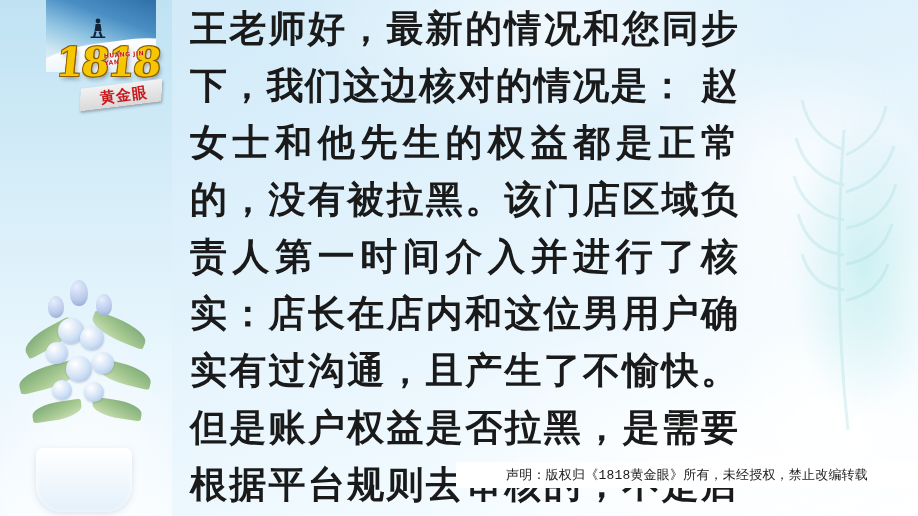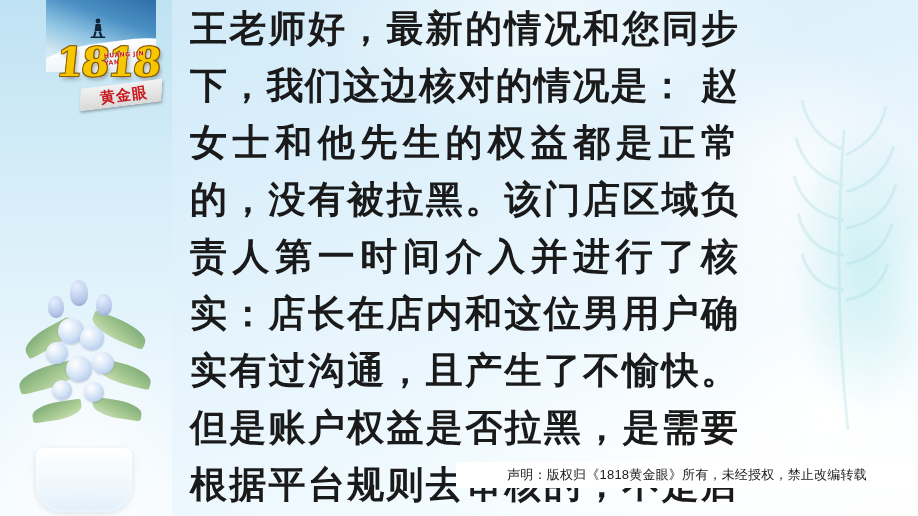--- a/index.html
+++ b/index.html
@@ -218,7 +218,7 @@
     justify-content: center;
   }
   .copyright-text {
-    font-family: Liberation Sans, sans-serif;
+    font-family: Liberation Mono, monospace;
     font-size: 13px;
     color: #1a1a1a;
     letter-spacing: 0.2px;

